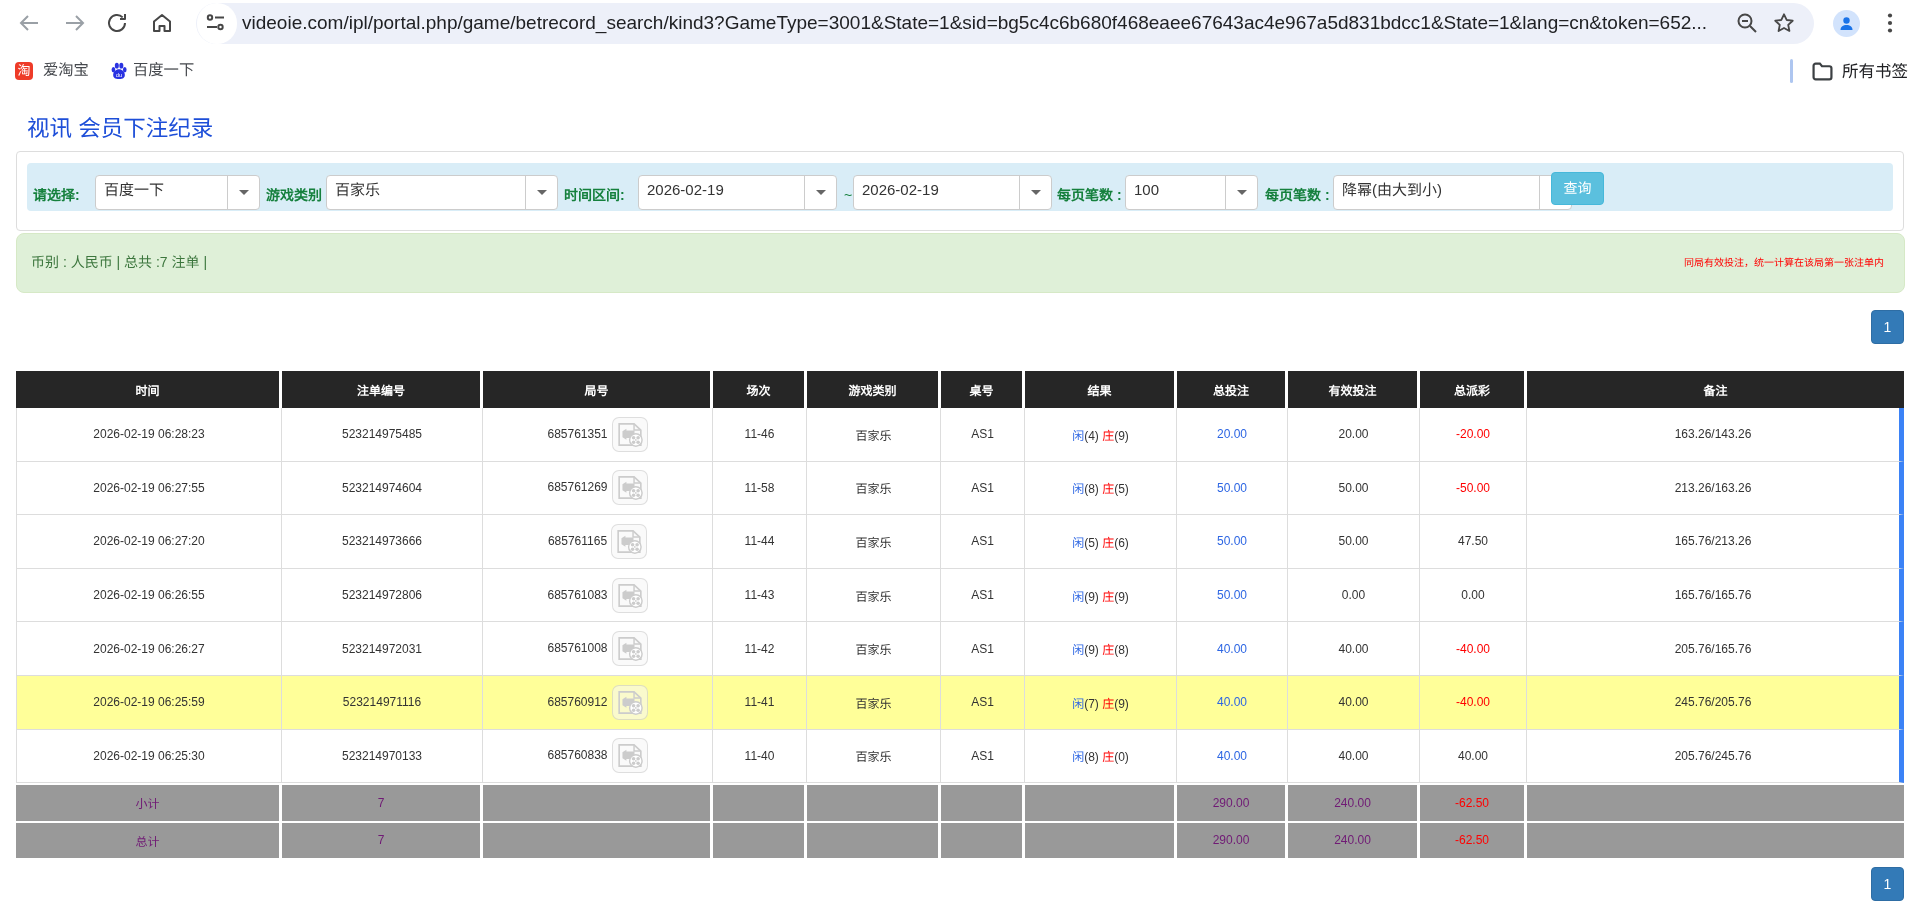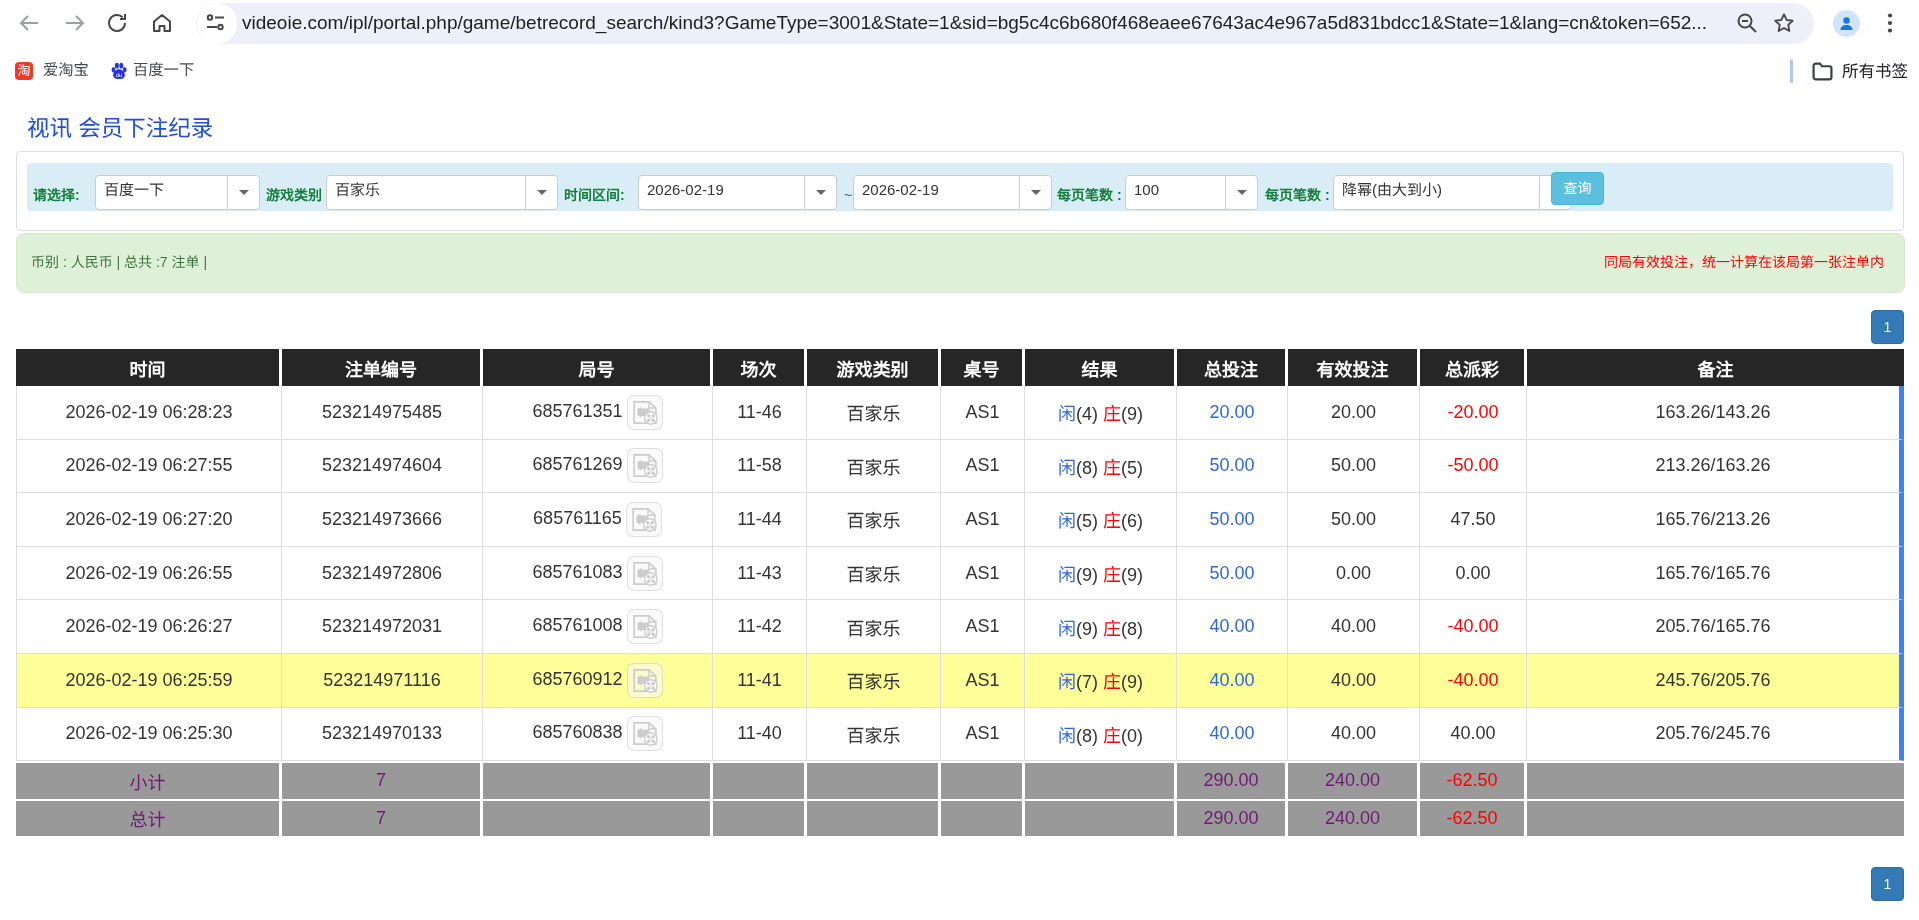--- a/index.html
+++ b/index.html
@@ -40,7 +40,7 @@
   #greenbar .lft { position:absolute; left:14px; top:0; height:57px; line-height:57px;
     font-size:14px; color:#3c763d; }
   #greenbar .rgt { position:absolute; right:20px; top:0; height:57px; line-height:57px;
-    font-size:14px; color:#f00; }
+    font-size:10px; color:#f00; }
 
   .pagebtn { position:absolute; width:33px; height:34px; background:#337ab7; border:1px solid #2e6da4;
     border-radius:4px; color:#fff; font-size:14px; text-align:center; line-height:32px; }

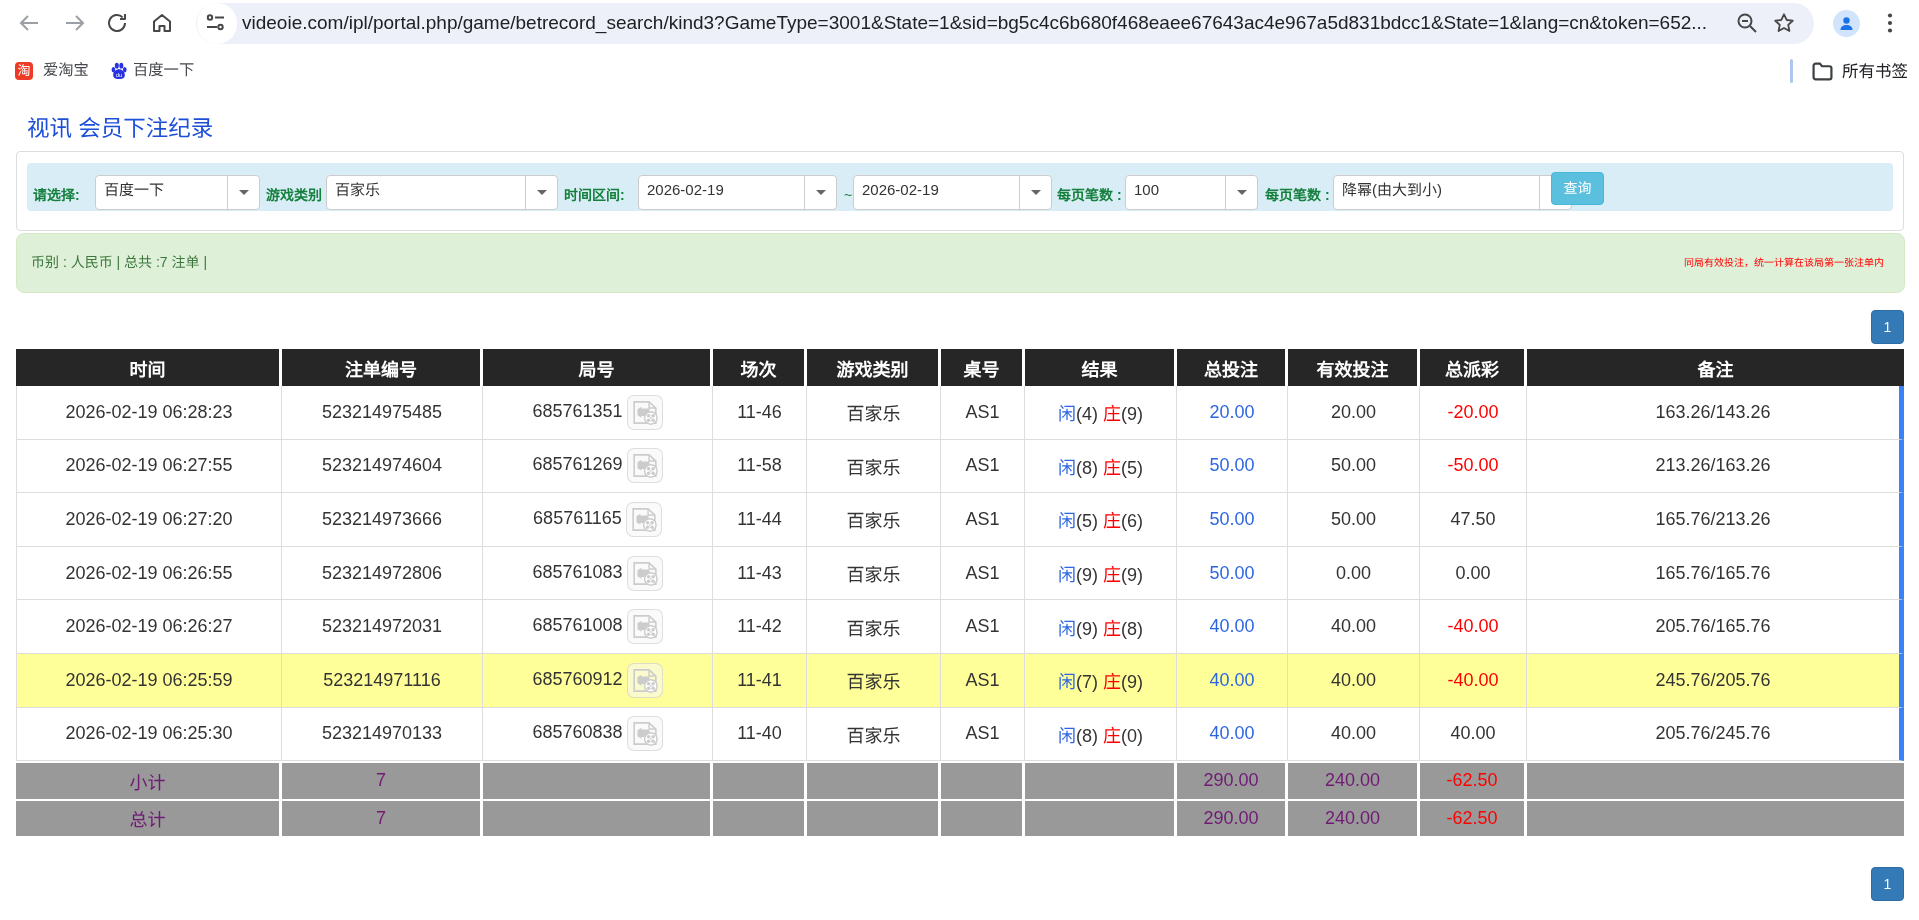--- a/index.html
+++ b/index.html
@@ -46,8 +46,8 @@
     border-radius:4px; color:#fff; font-size:14px; text-align:center; line-height:32px; }
 
   
-  #btable { position:absolute; left:16px; top:349px; border-collapse:separate; border-spacing:0;
-    table-layout:fixed; width:1888px; font-size:18px; color:#333; }
+  #btable { position:absolute; left:16px; top:371px; border-collapse:separate; border-spacing:0;
+    table-layout:fixed; width:1888px; font-size:12px; color:#333; }
   #btable th { background:#262626; color:#fff; font-weight:bold; height:37px;
     border-right:3px solid #fff; text-align:center; }
   #btable th:last-child { border-right:none; }

